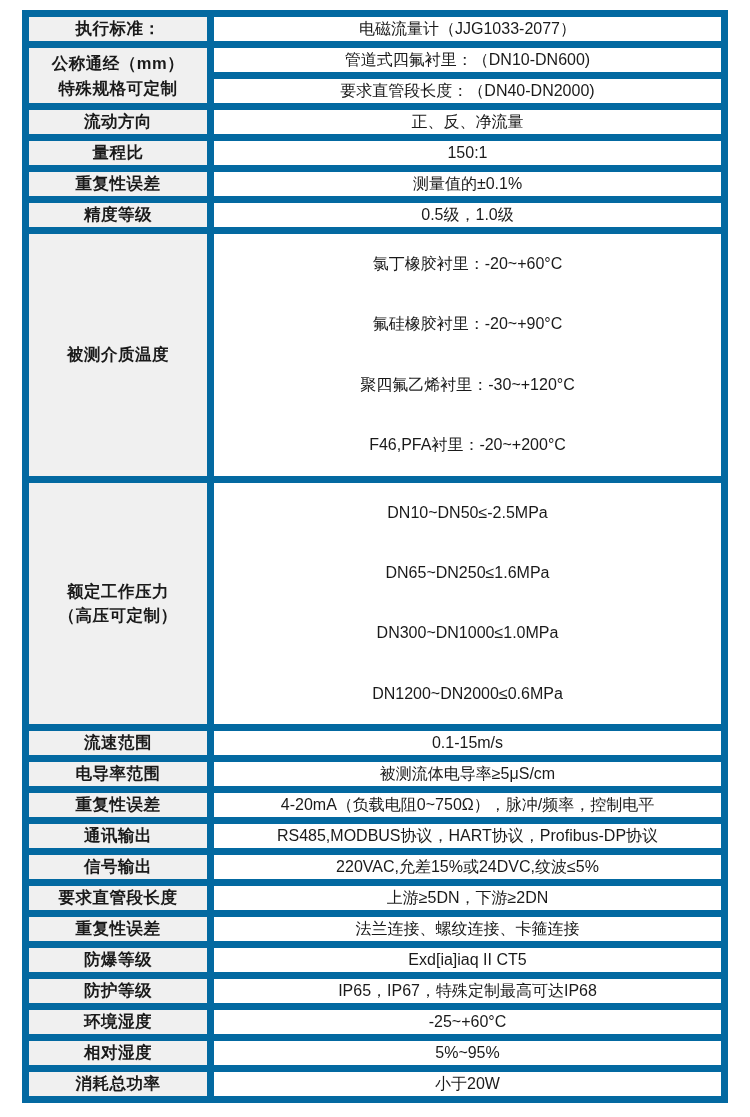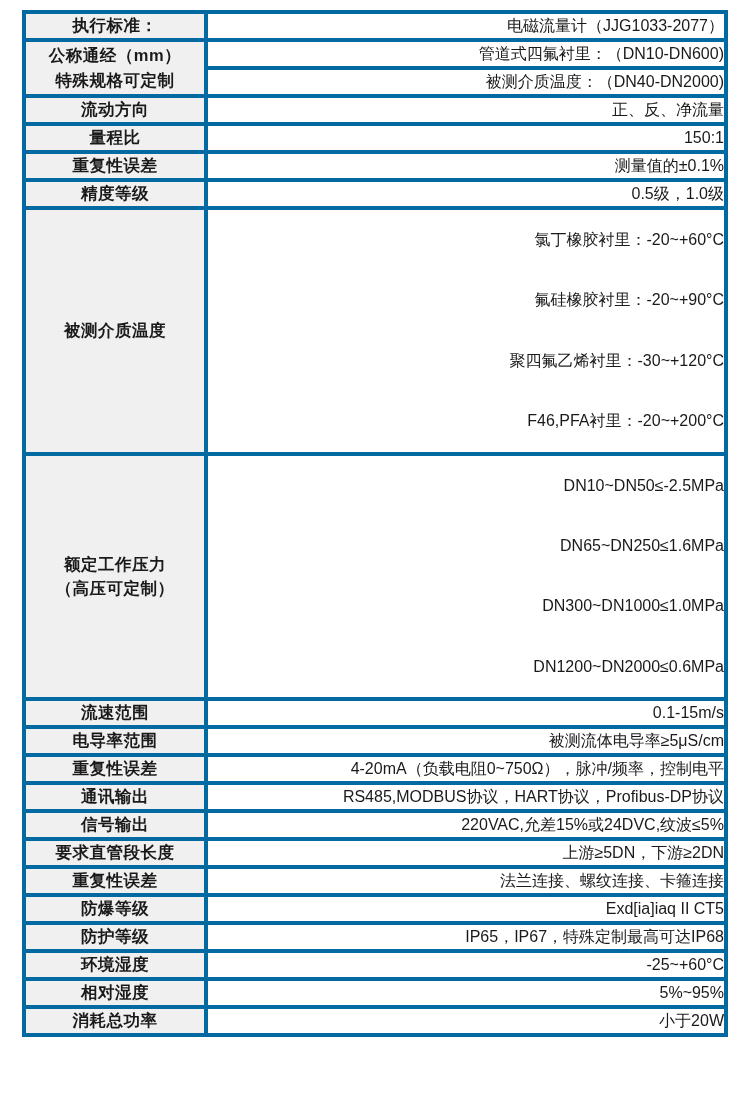--- a/index.html
+++ b/index.html
@@ -27,7 +27,7 @@
     table-layout: fixed;
   }
   table.spec-table td {
-    border: 4px solid #0369a1;
+    border: 7px solid #0369a1;
     padding: 0;
     vertical-align: middle;
   }

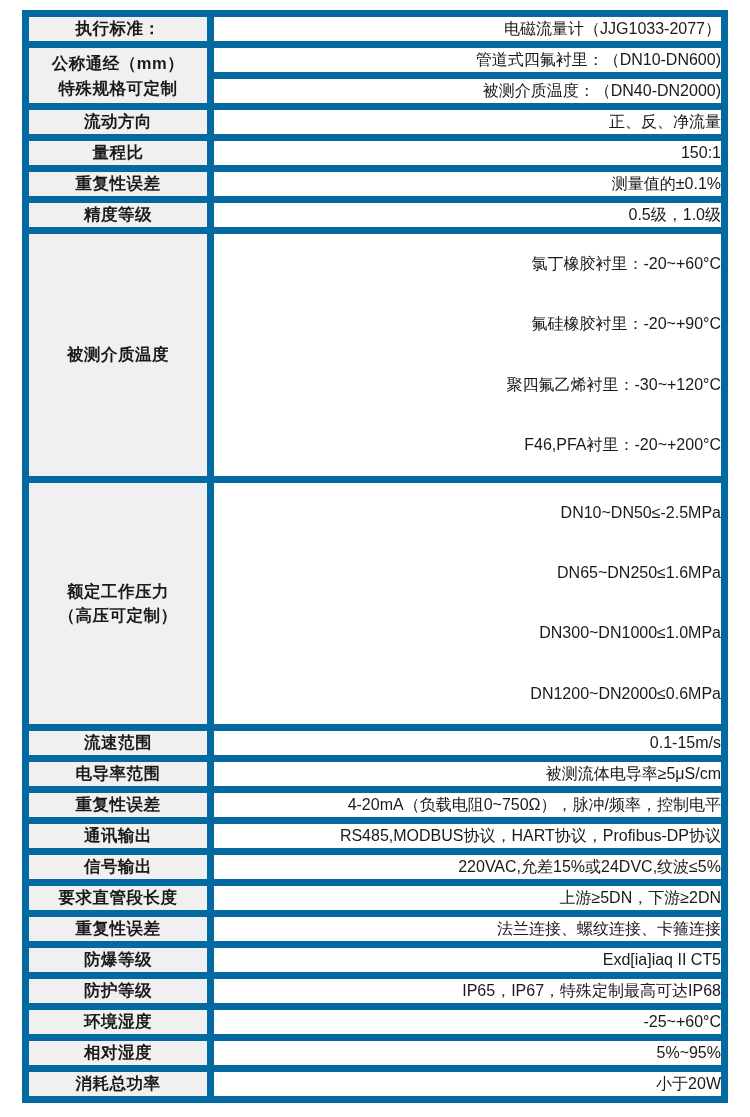--- a/index.html
+++ b/index.html
@@ -48,7 +48,7 @@
     color: #1a1a1a;
     padding: 9px 4px 9px 14px;
     line-height: 1.5;
-    text-align: right;
+    text-align: center;
   }
   .multi-line {
     display: block;

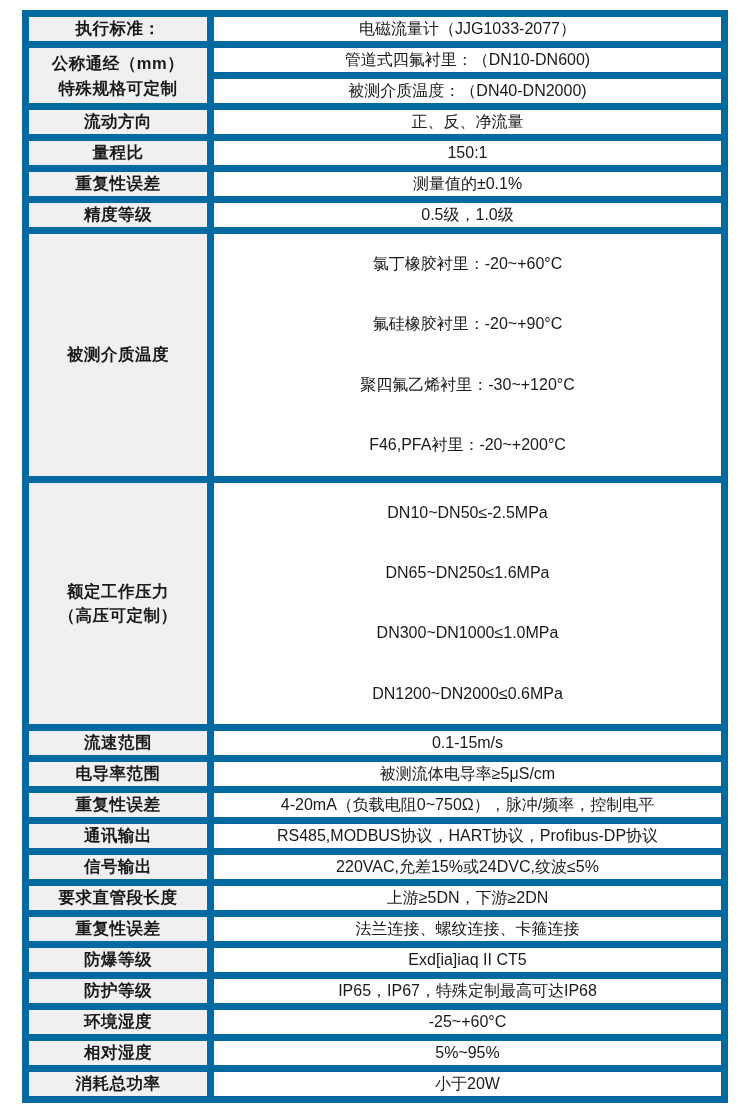--- a/index.html
+++ b/index.html
@@ -87,7 +87,7 @@
         <td class="value-cell">管道式四氟衬里：（DN10-DN600)</td>
       </tr>
       <tr>
-        <td class="value-cell">被测介质温度：（DN40-DN2000)</td>
+        <td class="value-cell">要求直管段长度：（DN40-DN2000)</td>
       </tr>
 
       <tr>

